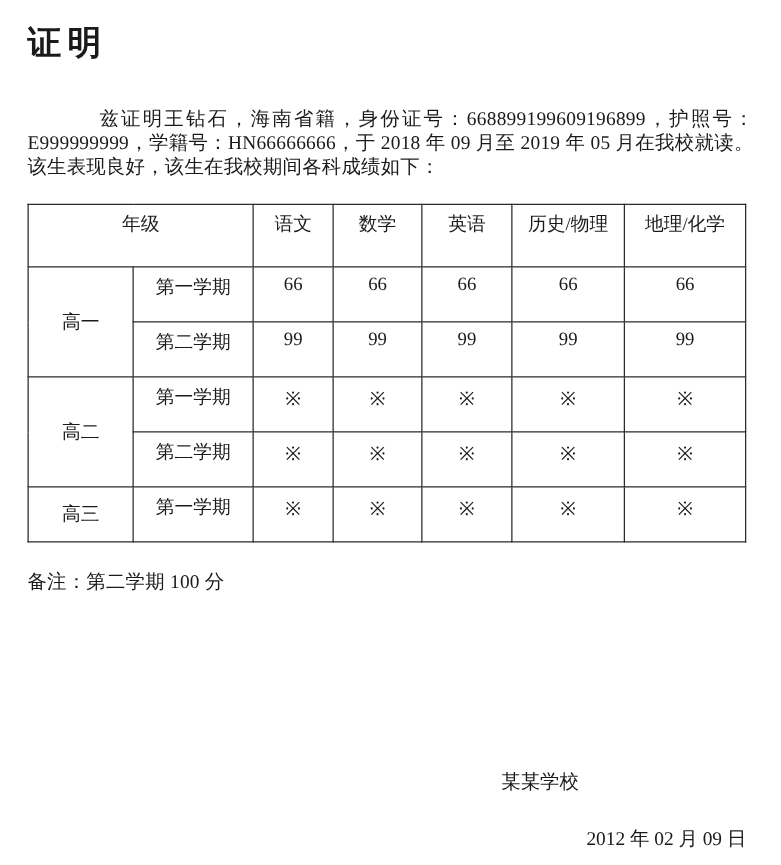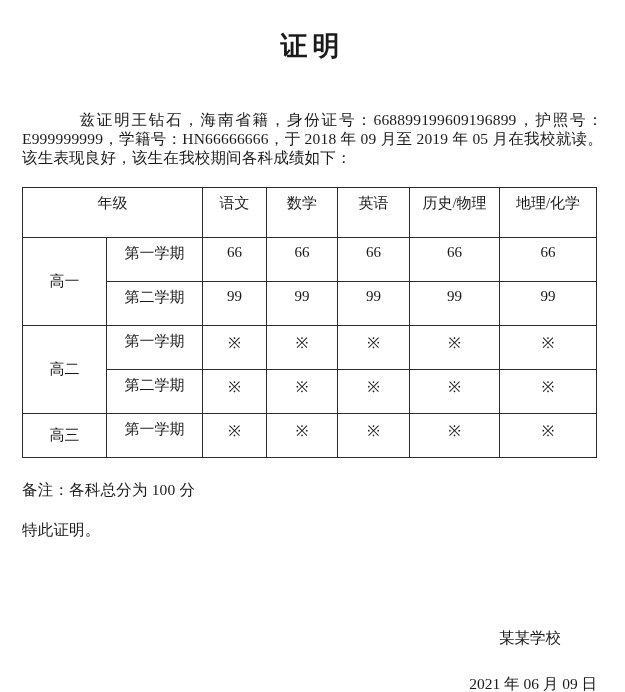--- a/index.html
+++ b/index.html
@@ -23,11 +23,11 @@
     position: relative;
   }
   .doc-title {
-    text-align: center;
+    text-align: left;
     font-size: 27px;
     font-weight: bold;
     letter-spacing: 5px;
-    margin: 12px;
+    margin: 0;
     padding-top: 14px;
     line-height: 40px;
     font-family: "Liberation Serif", "DejaVu Serif", serif;

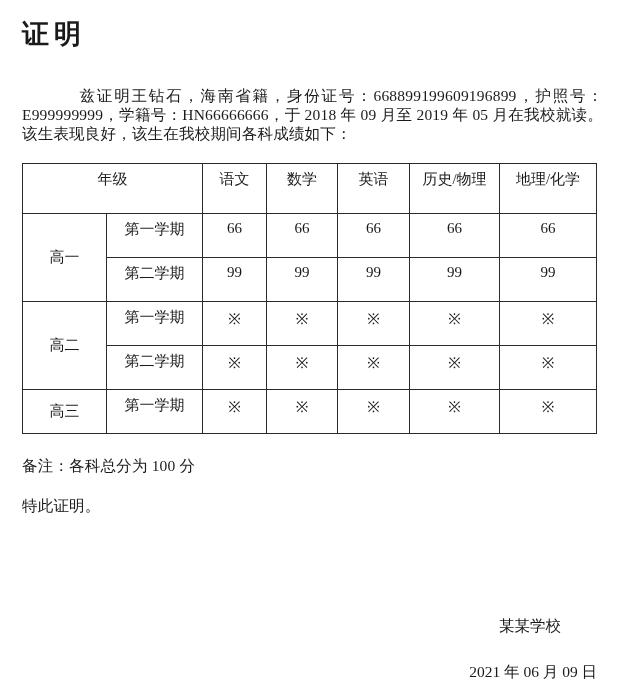--- a/index.html
+++ b/index.html
@@ -175,7 +175,7 @@
     </tbody>
   </table>
 
-  <p class="note-line">备注：各科总分为 100 分</p>
+  <p class="note-line">备注：第二学期 100 分</p>
   <p class="note-line second">特此证明。</p>
 
   <div class="sign-block">

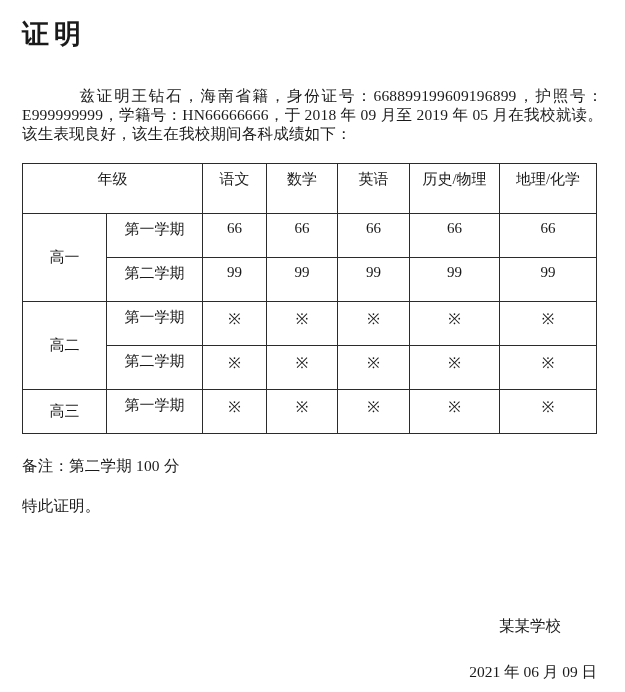--- a/index.html
+++ b/index.html
@@ -176,7 +176,6 @@
   </table>
 
   <p class="note-line">备注：第二学期 100 分</p>
-  <p class="note-line second">特此证明。</p>
 
   <div class="sign-block">
     <div class="sign-school">某某学校</div>

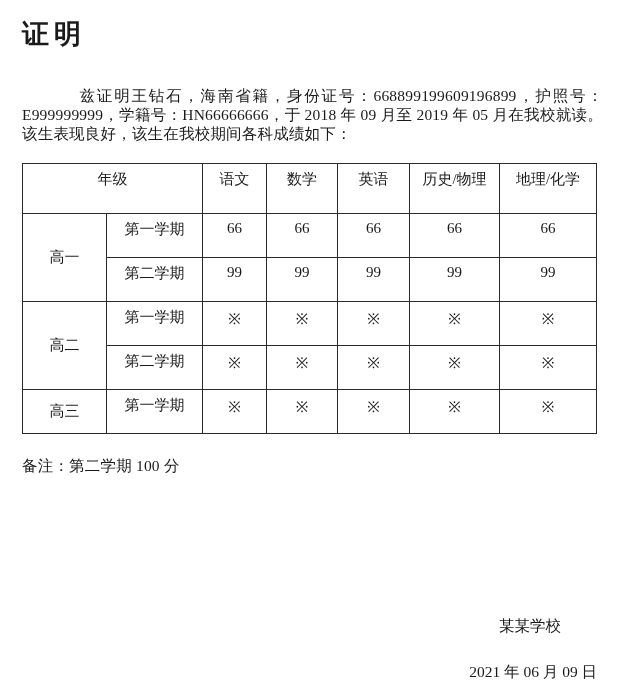--- a/index.html
+++ b/index.html
@@ -94,6 +94,7 @@
   .sign-school {
     padding-right: 42px;
     padding-bottom: 26px;
+    text-align: center;
   }
   .sign-date {
     padding-right: 6px;

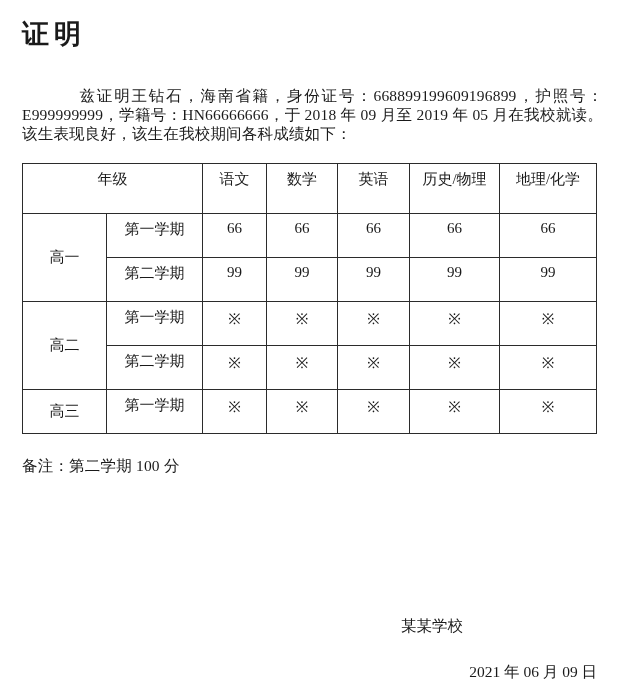--- a/index.html
+++ b/index.html
@@ -180,7 +180,7 @@
 
   <div class="sign-block">
     <div class="sign-school">某某学校</div>
-    <div class="sign-date">2021 年 06 月 09 日</div>
+    <div class="sign-date">2012 年 02 月 09 日</div>
   </div>
 
 </div>

